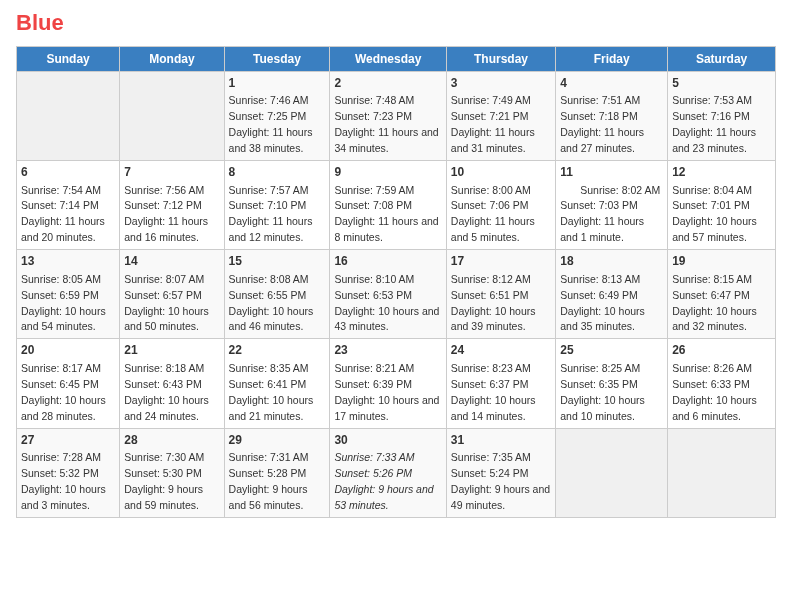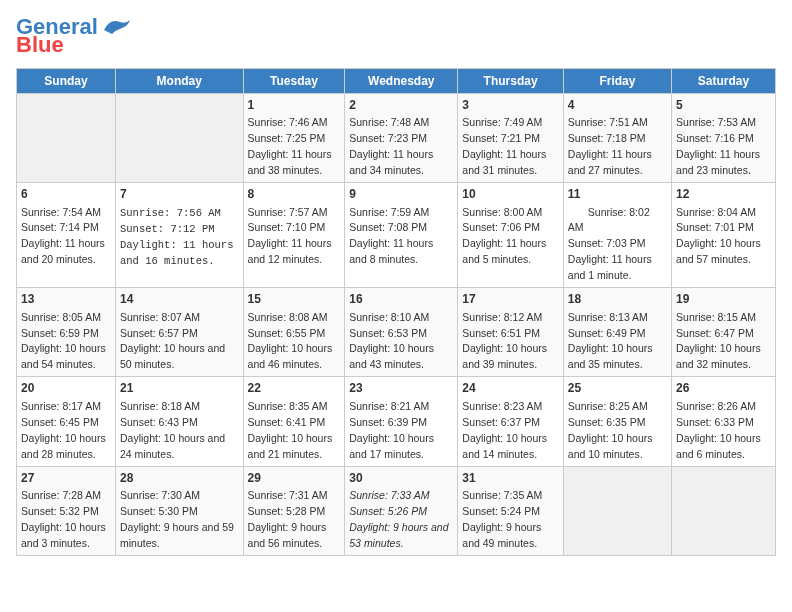--- a/index.html
+++ b/index.html
@@ -91,14 +91,6 @@
 
 <div class="header">
   <div class="logo">
-    <div style="display:flex;align-items:center;gap:2px;">
-      <span class="logo-text">
-        <span>General</span>
-      </span>
-      <svg width="32" height="22" viewBox="0 0 32 22">
-        <path d="M4 14 Q10 2 20 6 Q26 8 30 4 Q28 10 22 12 Q16 14 12 18 Z" fill="#3a7fc1"></path>
-      </svg>
-    </div>
     <span class="logo-text" style="color:#ef4444;margin-top:-4px;">Blue</span>
   </div>
   <div class="title-block">

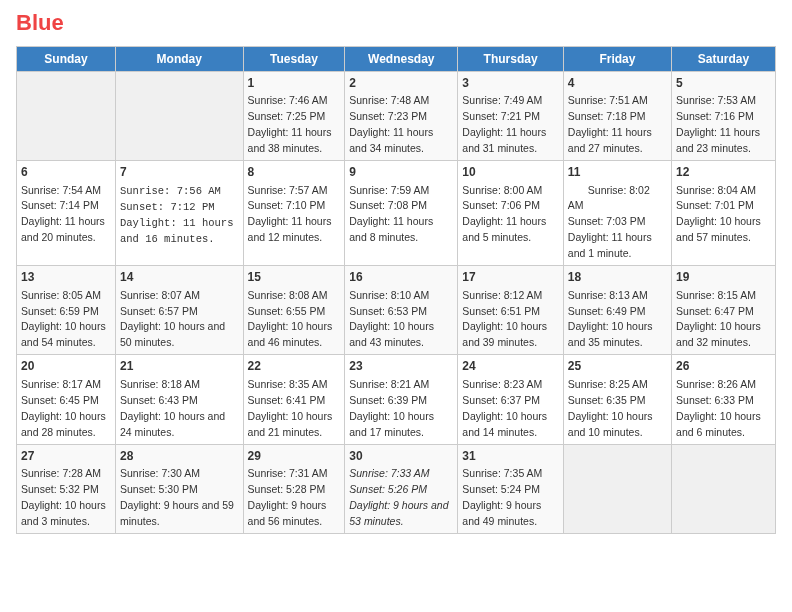--- a/index.html
+++ b/index.html
@@ -135,7 +135,7 @@
         <td><span class="day-num">6</span><span class="day-info" style="white-space: pre-line;">Sunrise: 7:54 AM
 Sunset: 7:14 PM
 Daylight: 11 hours and 20 minutes.</span></td>
-        <td><span class="day-num">7</span><span class="day-info" style="white-space: pre-line; font-family: Liberation Mono, monospace;">Sunrise: 7:56 AM
+        <td><span class="day-num">7</span><span class="day-info" style="white-space: pre-line;">Sunrise: 7:56 AM
 Sunset: 7:12 PM
 Daylight: 11 hours and 16 minutes.</span></td>
         <td><span class="day-num">8</span><span class="day-info" style="white-space: pre-line;">Sunrise: 7:57 AM

